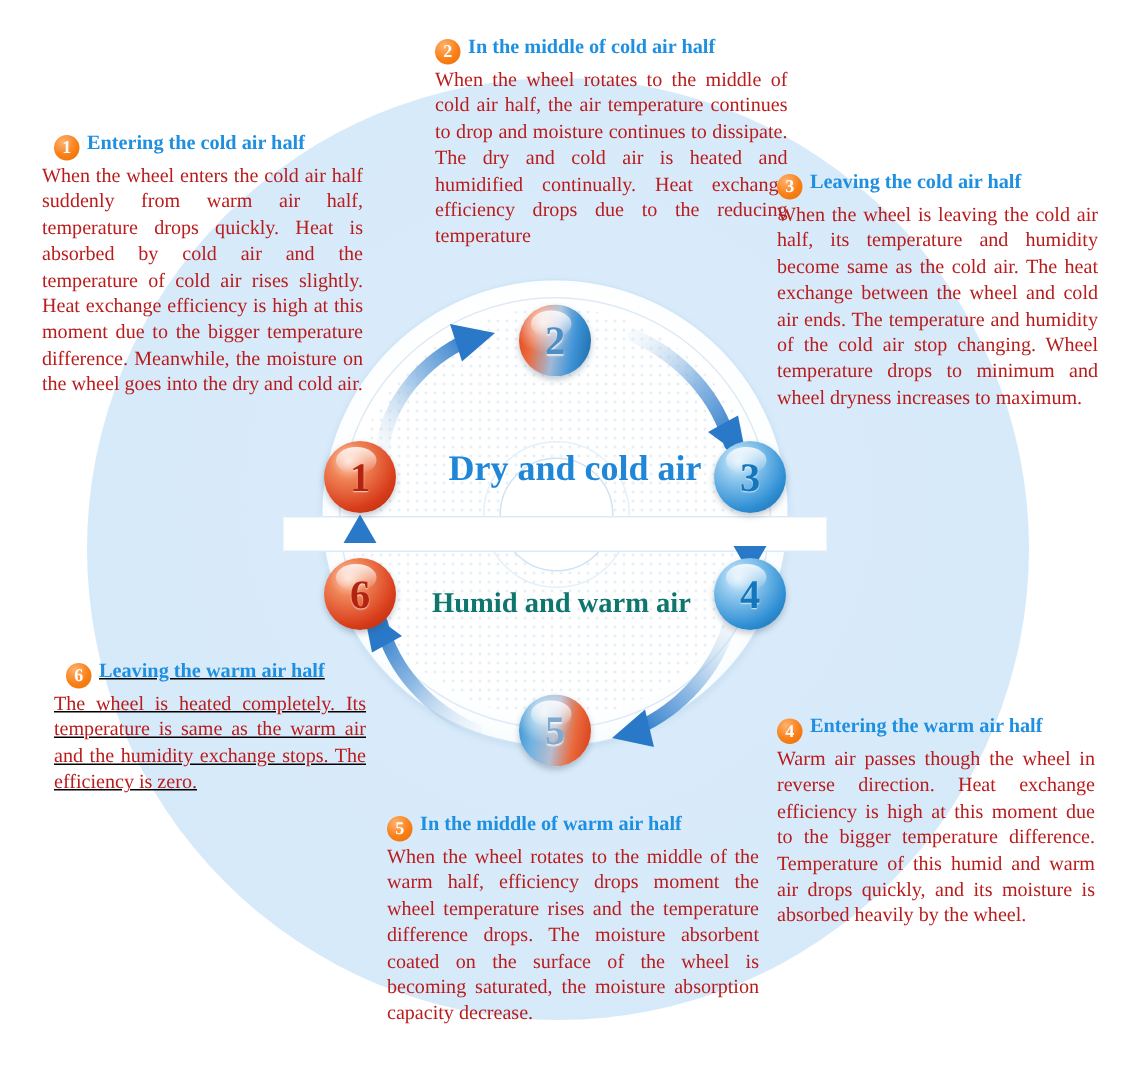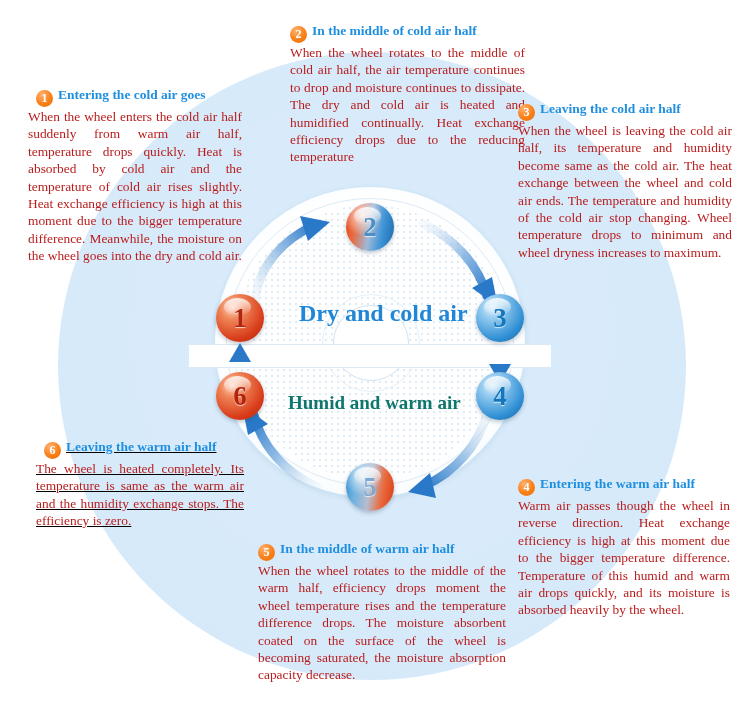--- a/index.html
+++ b/index.html
@@ -245,7 +245,7 @@
   <div class="center-label" id="lbl-warm">Humid and warm air</div>
 
   <div class="blk" id="blk1">
-    <span class="hd"><span class="badge">1</span><span>Entering the cold air goes</span></span>
+    <span class="hd"><span class="badge">1</span><span>Entering the cold air half</span></span>
     <p>When the wheel enters the cold air half suddenly from warm air half, temperature drops quickly. Heat is absorbed by cold air and the temperature of cold air rises slightly. Heat exchange efficiency is high at this moment due to the bigger temperature difference. Meanwhile, the moisture on the wheel goes into the dry and cold air.</p>
   </div>
 

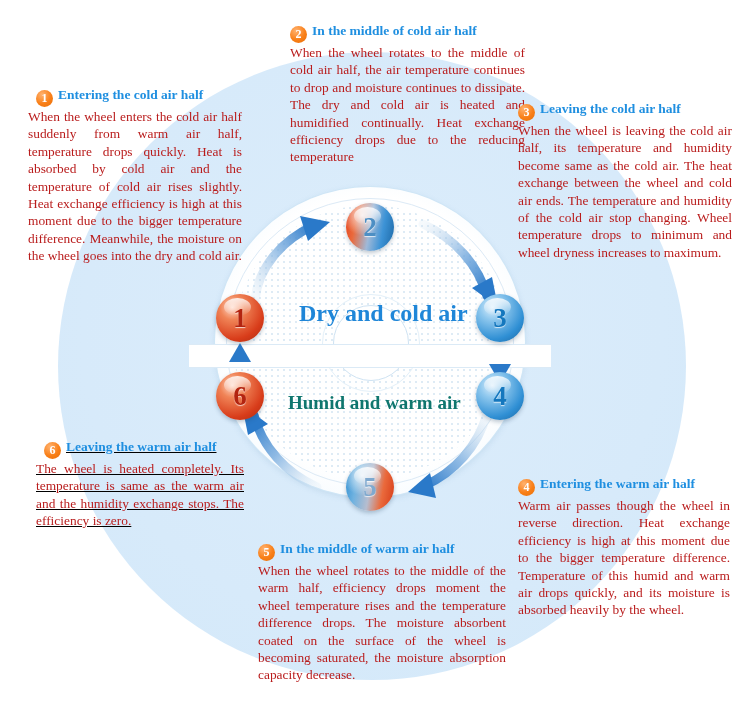--- a/index.html
+++ b/index.html
@@ -147,7 +147,7 @@
   #blk1{left:28px;top:86px;width:214px;}
   #blk1 .hd{padding-left:8px;}
   #blk2{left:258px;top:22px;width:235px;margin-left:32px;}
-  #blk3{left:518px;top:100px;width:214px;}
+  #blk3{left:518px;top:112px;width:214px;}
   #blk4{left:518px;top:445px;width:212px;margin-top:30px;}
   #blk5{left:258px;top:540px;width:248px;}
   #blk6{left:36px;top:438px;width:208px;text-decoration:underline;}

